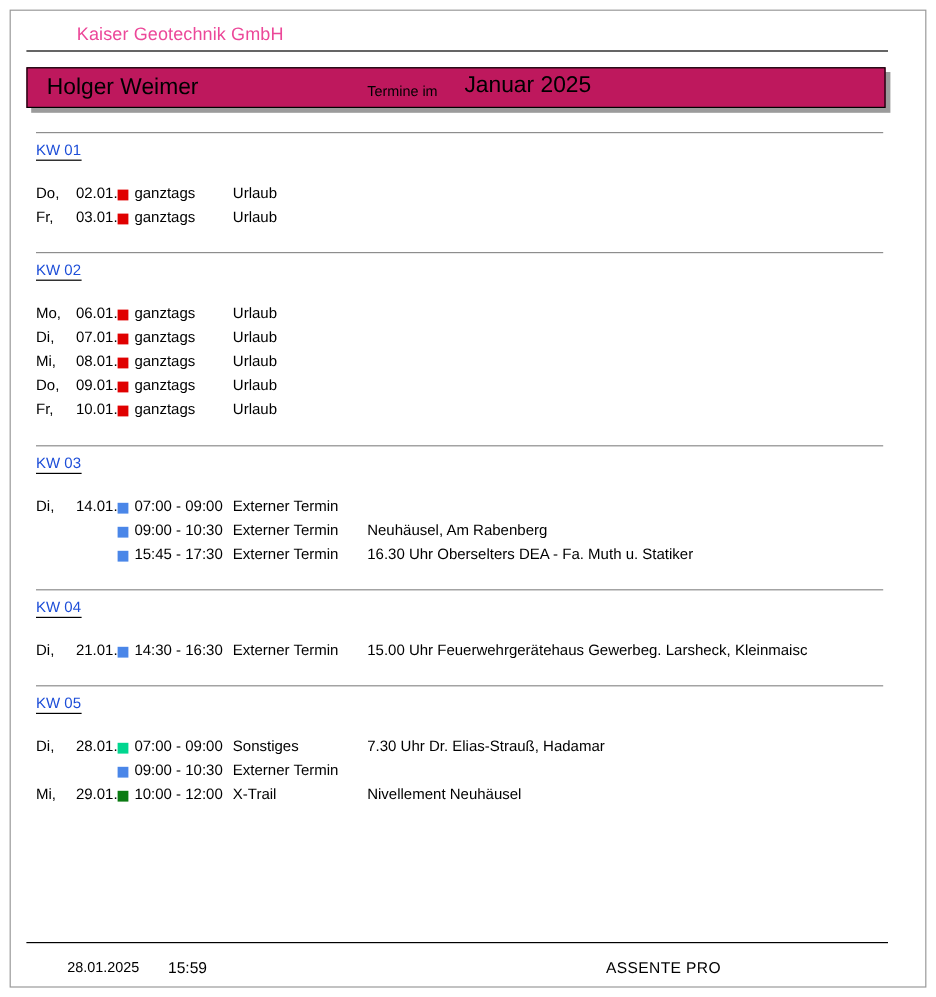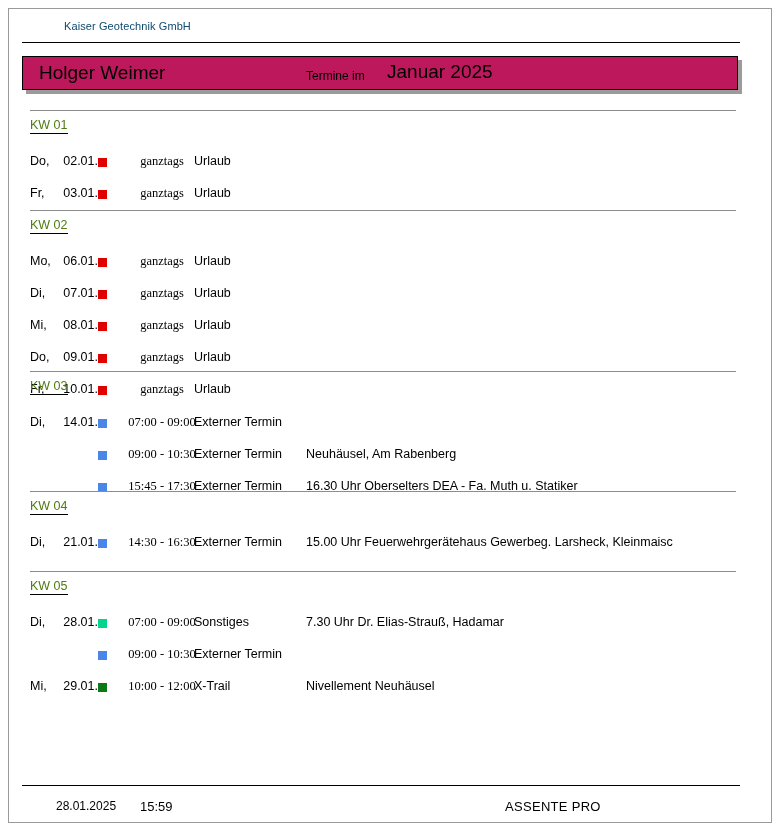--- a/index.html
+++ b/index.html
@@ -37,8 +37,8 @@
     position: absolute;
     left: 64px;
     top: 20px;
-    font-size: 11px;
-    color: #0c4a6e;
+    font-size: 15px;
+    color: #ec4899;
     letter-spacing: 0.1px;
   }
   .rule-top {

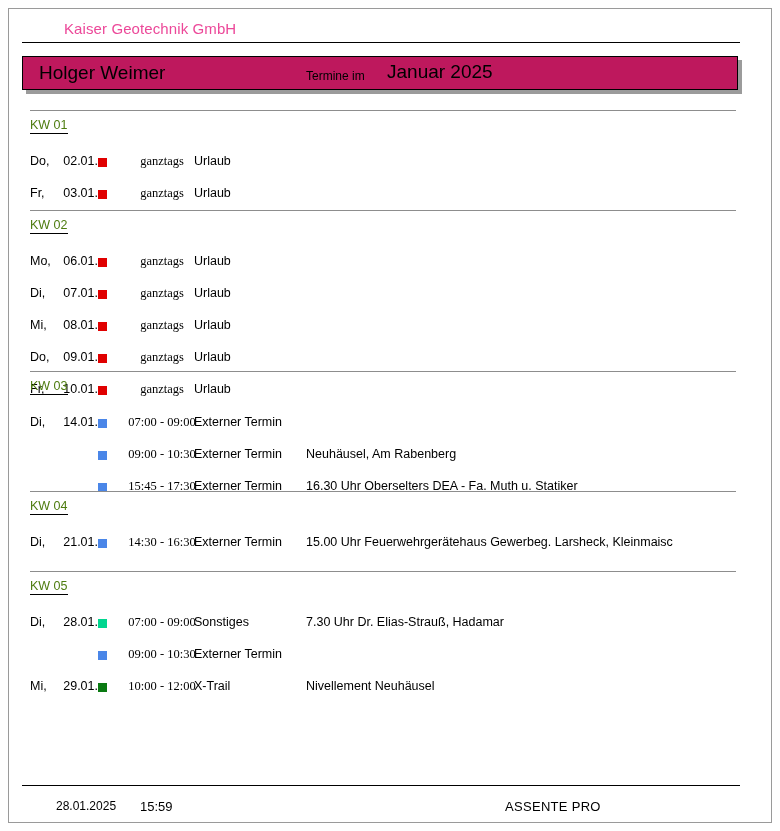--- a/index.html
+++ b/index.html
@@ -105,7 +105,7 @@
     left: 0;
     top: 0;
     font-size: 12.5px;
-    color: #4d7c0f;
+    color: #1d4ed8;
     border-bottom: 1px solid #000;
     padding-bottom: 1px;
   }

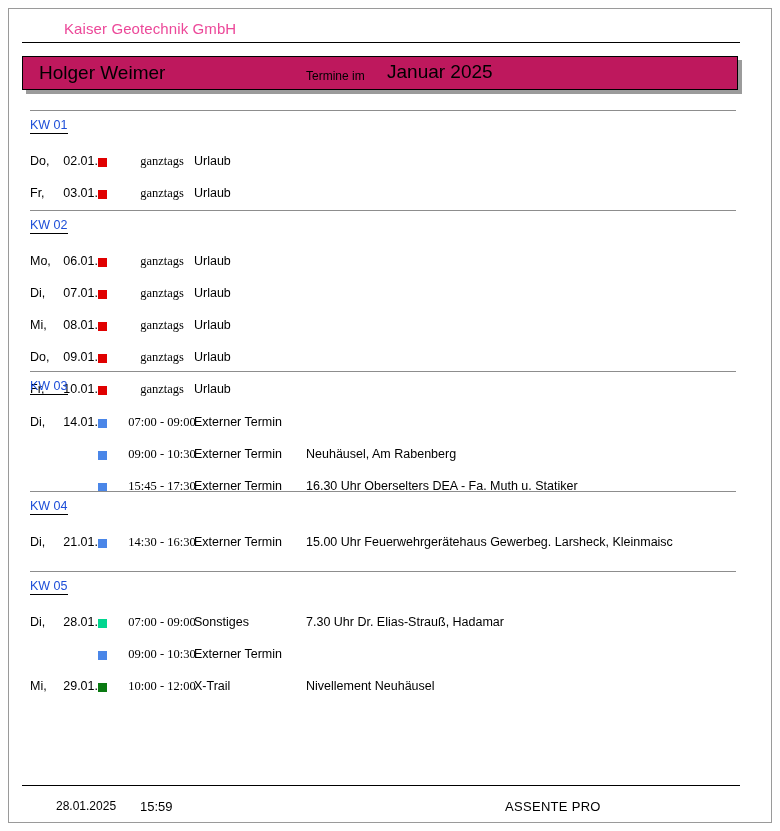--- a/index.html
+++ b/index.html
@@ -126,7 +126,6 @@
     height: 20px;
     font-size: 12.5px;
     color: #000;
-    margin-top: 12px;
   }
   .c-day {
     position: absolute;

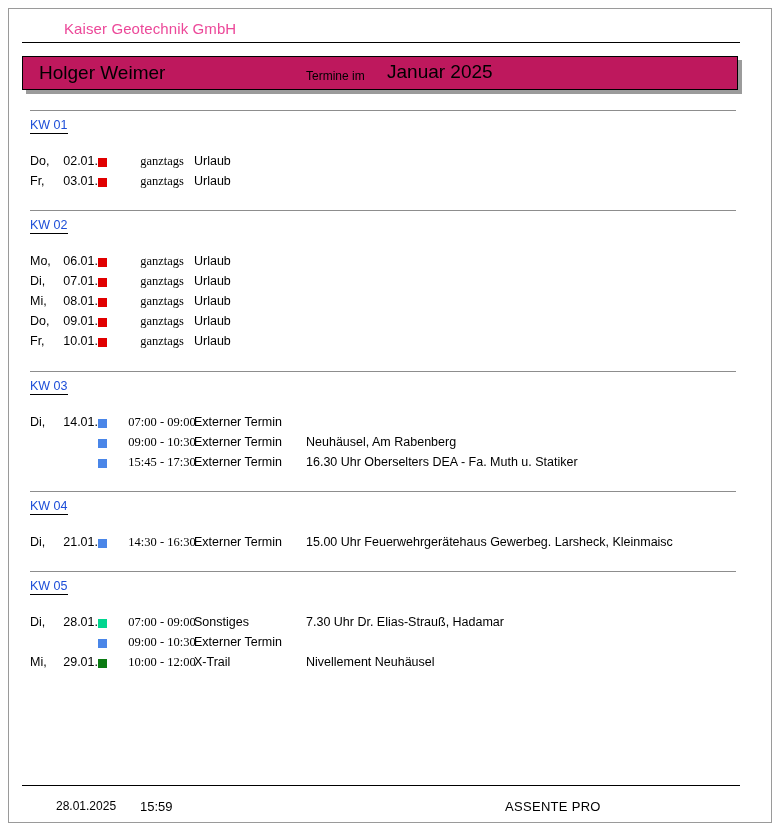--- a/index.html
+++ b/index.html
@@ -153,9 +153,8 @@
     left: 82px;
     top: 0;
     width: 100px;
-    text-align: center;
+    text-align: left;
     white-space: nowrap;
-    font-family: Liberation Serif, serif;
   }
   .c-cat {
     position: absolute;

